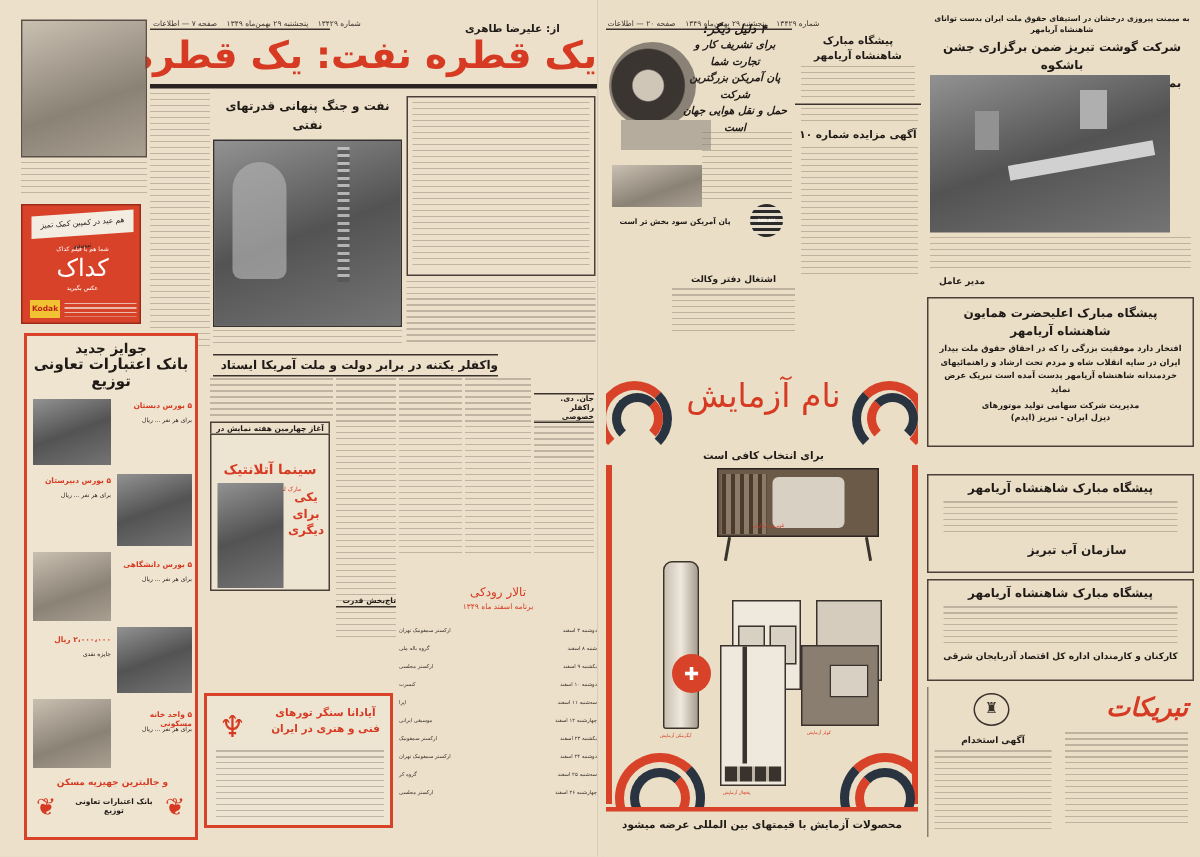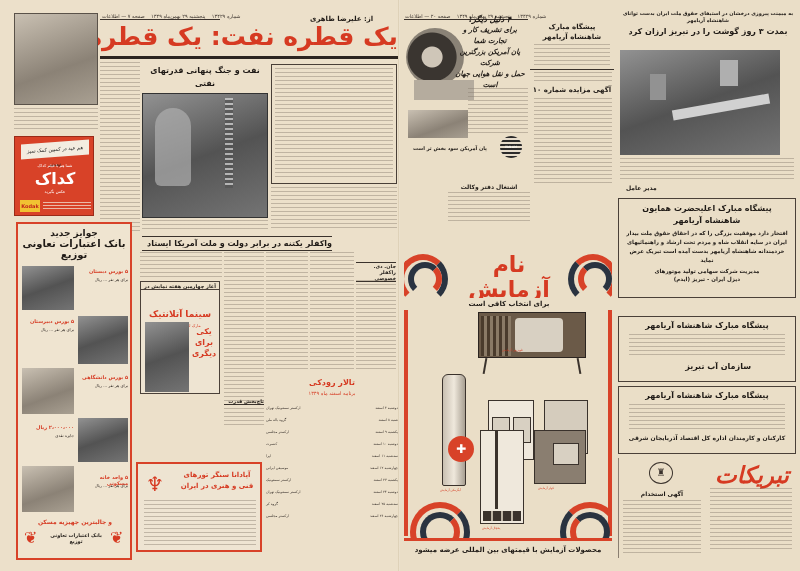--- a/index.html
+++ b/index.html
@@ -228,6 +228,7 @@
 
     <div class="abs hl center" style="top:10px; left:218px; width:180px; font-size:5px; line-height:7px;">به میمنت پیروزی درخشان در استیفای حقوق ملت ایران بدست توانای شاهنشاه آریامهر</div>
     <div class="abs hl center" style="top:26px; left:218px; width:180px; font-size:8px; line-height:12px;">
+      <div>شرکت گوشت تبریز ضمن برگزاری جشن باشکوه</div>
       <div>بمدت ۳ روز گوشت را در تبریز ارزان کرد</div>
     </div>
     <div class="abs photo" style="top:50px; left:220px; width:160px; height:105px;">

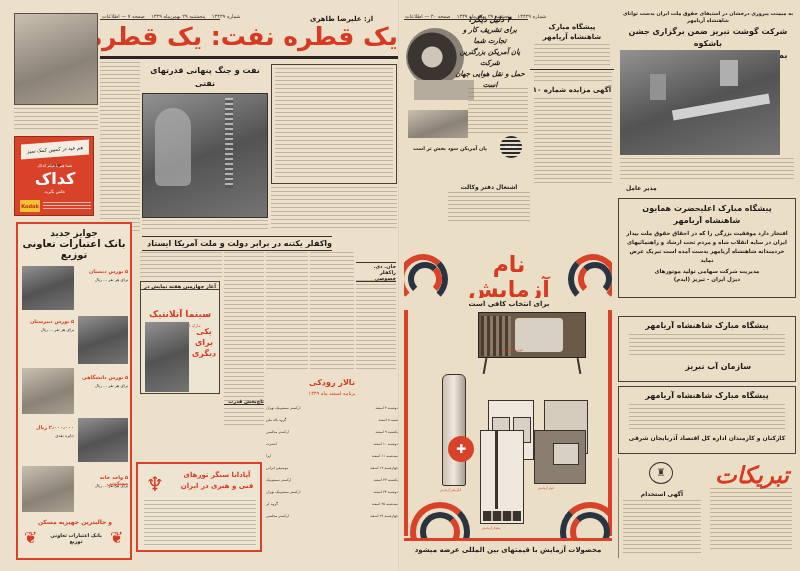--- a/index.html
+++ b/index.html
@@ -71,7 +71,7 @@
     <div class="abs redbg" style="top:136px; left:14px; width:80px; height:80px; border:1px solid #9a2a18;">
       <div class="abs" style="top:5px; left:6px; width:68px; height:15px; background:#f3ece0; font-size:5px; color:#222; text-align:center; line-height:15px; transform:skewY(-4deg);">هم عید در کمپین کمک تمیز نیستم</div>
       <div class="abs" style="top:26px; left:6px; width:68px; font-size:4px; color:#fff; text-align:center;">شما هم با فیلم کداک</div>
-      <div class="abs" style="top:32px; left:6px; width:68px; font-size:16px; font-weight:bold; color:#fff; text-align:center;">کداک</div>
+      <div class="abs" style="top:32px; left:6px; width:68px; font-size:16px; font-weight:normal; color:#fff; text-align:center;">کداک</div>
       <div class="abs" style="top:52px; left:6px; width:68px; font-size:4px; color:#fff; text-align:center;">عکس بگیرید</div>
       <div class="abs" style="top:63px; left:5px; width:20px; height:12px; background:#f1c232; color:#c0201a; font-size:5px; font-weight:bold; text-align:center; line-height:12px; direction:ltr;">Kodak</div>
       <div class="abs" style="top:65px; left:28px; width:48px; height:9px; background:repeating-linear-gradient(180deg,#f3ece0 0 1px,transparent 1px 3px); opacity:.7;"></div>

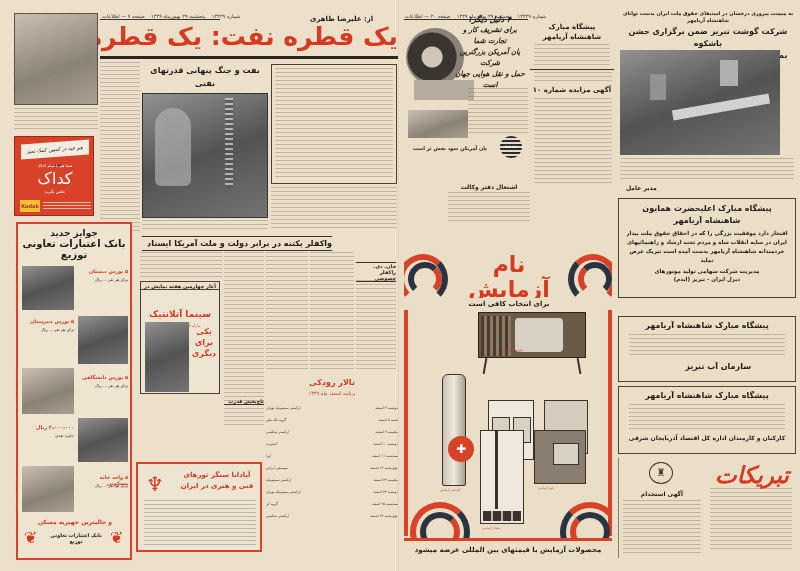--- a/index.html
+++ b/index.html
@@ -279,7 +279,7 @@
         <div class="abs stripe-arc" style="top:12px; left:4px; width:34px; height:34px; border-color:#2a3340 #d84228 transparent #2a3340;"></div>
         <div class="abs stripe-arc" style="top:4px; left:164px; width:50px; height:50px; border-color:#d84228 #d84228 transparent #2a3340;"></div>
         <div class="abs stripe-arc" style="top:12px; left:174px; width:34px; height:34px; border-color:#2a3340 #2a3340 transparent #d84228;"></div>
-        <div class="abs red center" style="top:2px; left:46px; width:118px; font-size:22px; font-weight:bold;">نام آزمایش</div>
+        <div class="abs red center" style="top:2px; left:46px; width:118px; font-size:22px; font-weight:normal;">نام آزمایش</div>
       </div>
       <div class="abs hl center" style="top:50px; left:30px; width:150px; font-size:7px;">برای انتخاب کافی است</div>
       <div class="abs" style="top:60px; left:0; width:4px; height:226px; background:#d84228;"></div>

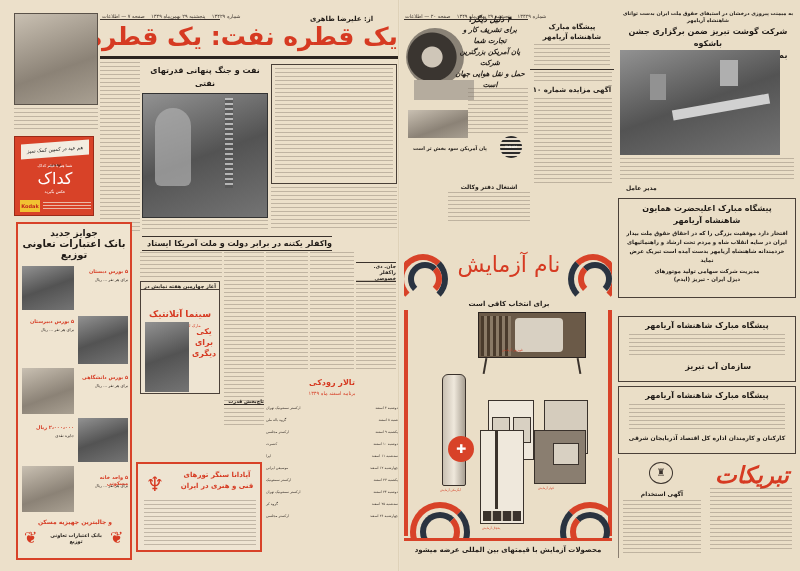--- a/index.html
+++ b/index.html
@@ -124,7 +124,7 @@
     <div class="abs lines" style="top:280px; left:356px; width:40px; height:92px;"></div>
 
     <div class="abs" style="top:374px; left:266px; width:132px; height:190px;">
-      <div class="red center" style="font-size:8px; font-weight:bold; margin-top:4px;">تالار رودکی</div>
+      <div class="red center" style="font-size:8px; font-weight:normal; margin-top:16px;">تالار رودکی</div>
       <div class="red center" style="font-size:5px; margin-top:3px;">برنامه اسفند ماه ۱۳۴۹</div>
       <div style="margin-top:6px; font-size:3.5px; line-height:12px; color:#3a322c;">
         <div style="display:flex; justify-content:space-between;">

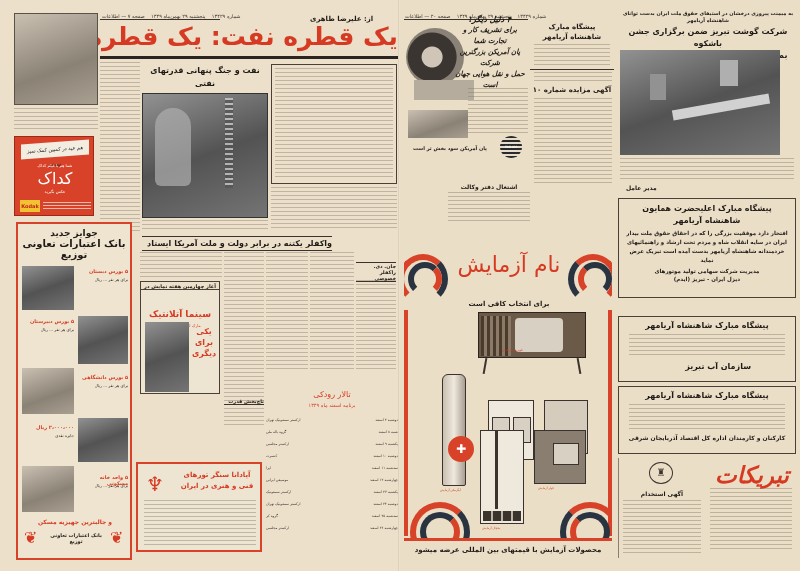--- a/index.html
+++ b/index.html
@@ -269,7 +269,7 @@
       <div class="abs lines" style="top:42px; left:4px; width:78px; height:54px;"></div>
     </div>
     <div class="abs" style="top:458px; left:306px; width:90px; height:100px;">
-      <div class="abs red" style="top:4px; left:6px; width:80px; font-size:23px; font-weight:bold; text-align:center; font-style:italic;">تبریکات</div>
+      <div class="abs red" style="top:4px; left:6px; width:80px; font-size:17px; font-weight:bold; font-style:italic;">تبریکات</div>
       <div class="abs lines" style="top:30px; left:4px; width:82px; height:64px;"></div>
     </div>
 

